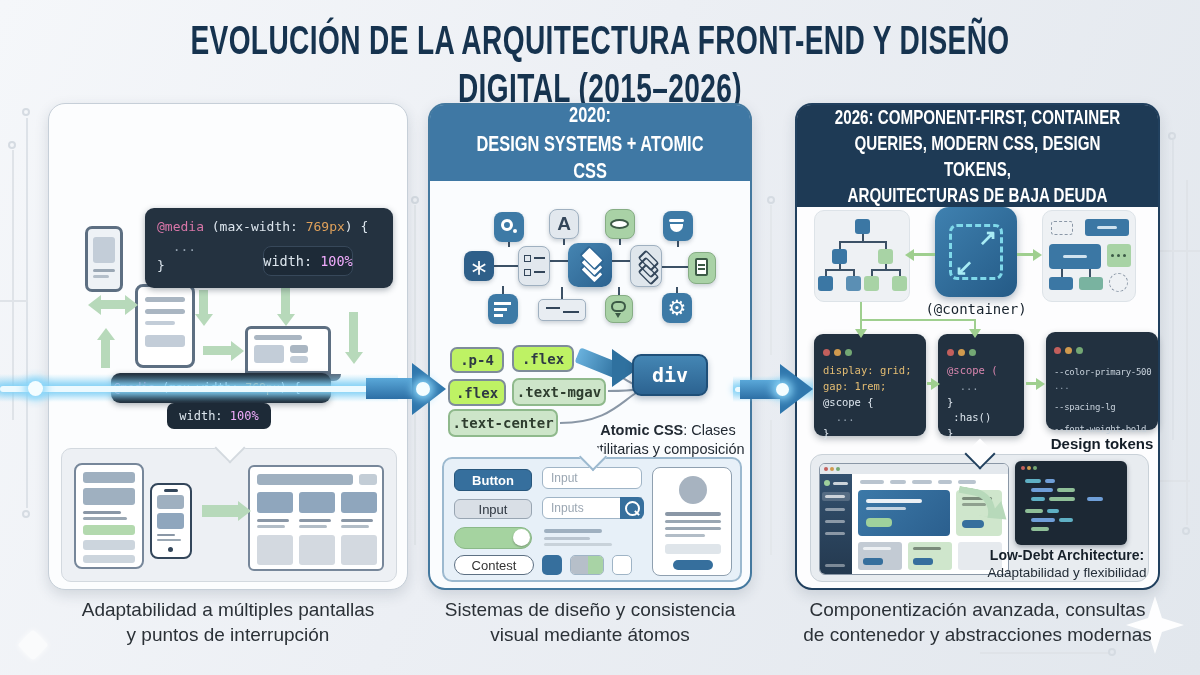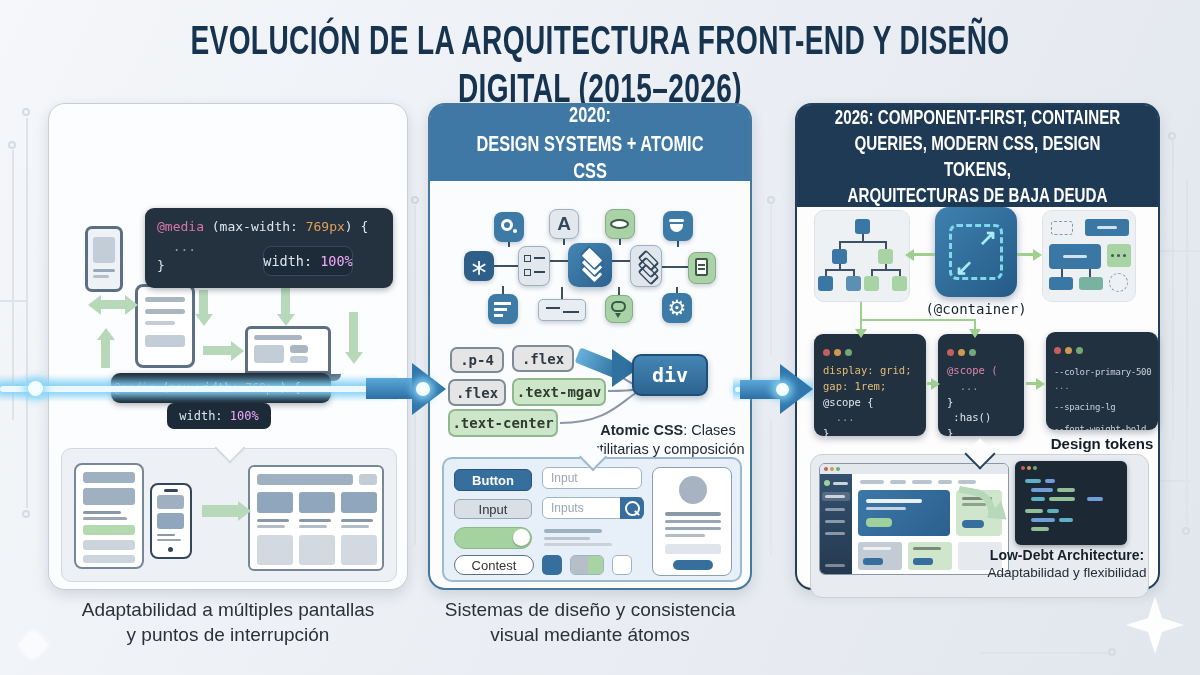--- a/index.html
+++ b/index.html
@@ -46,7 +46,7 @@
   .conn{background:#3c5166;z-index:1;}
   .chip{display:flex;align-items:center;justify-content:center;font-family:"DejaVu Sans Mono",monospace;
     font-weight:bold;font-size:14px;z-index:2;}
-  .chip.gray{background:#e5e5e5;border:2px solid #7e8c9a;color:#2e3944;border-radius:7px;}
+  .chip.gray{background:#bef264;border:2px solid #7e8c9a;color:#2e3944;border-radius:7px;}
   .chip.green{background:#cde5c9;border:2px solid #8fb98c;color:#2e3d2e;border-radius:7px;}
   .lyr{position:absolute;left:50%;width:18px;height:18px;margin-left:-9px;border-radius:3px;
     transform:rotate(45deg) scale(1,.62);background:#fff;border:2px solid #2f6795;}

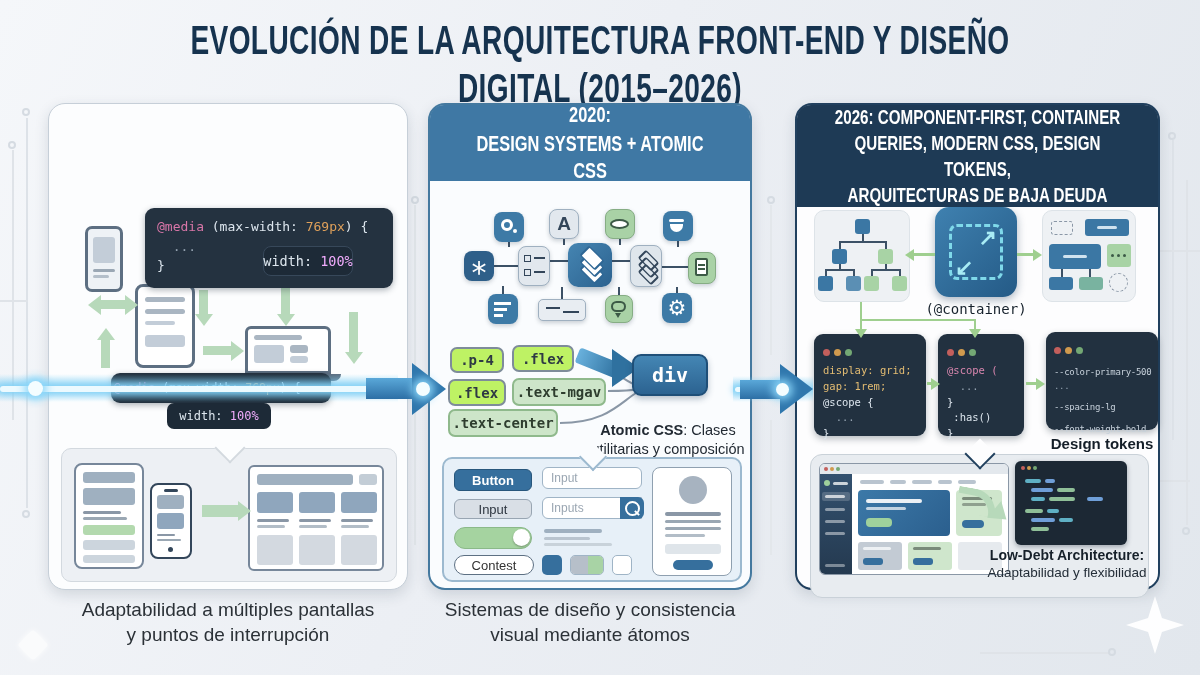--- a/index.html
+++ b/index.html
@@ -420,7 +420,7 @@
     <div class="a ghr" style="left:239px;top:273px;"></div>
     <div class="a" style="left:249px;top:330px;width:112px;text-align:center;font-weight:bold;font-size:15px;color:#141e28;">Design tokens</div>
 
-    <div class="a" style="left:13px;top:349px;width:339px;height:144px;background:#e8ecf0;border:1.5px solid #c9d1d8;border-radius:12px;">
+    <div class="a" style="left:13px;top:349px;width:339px;height:128px;background:#e8ecf0;border:1.5px solid #c9d1d8;border-radius:12px;">
       <div class="a notch" style="left:158px;top:-12px;width:22px;height:22px;border-right:2.5px solid #21405e;border-bottom:2.5px solid #21405e;background:#fdfdfe;"></div>
       <div class="a" style="left:8px;top:8px;width:190px;height:112px;background:#fff;border:1.5px solid #8a97a6;border-radius:6px;overflow:hidden;">
         <span class="a" style="left:0;top:0;width:190px;height:10px;background:#e3e8ed;"></span>

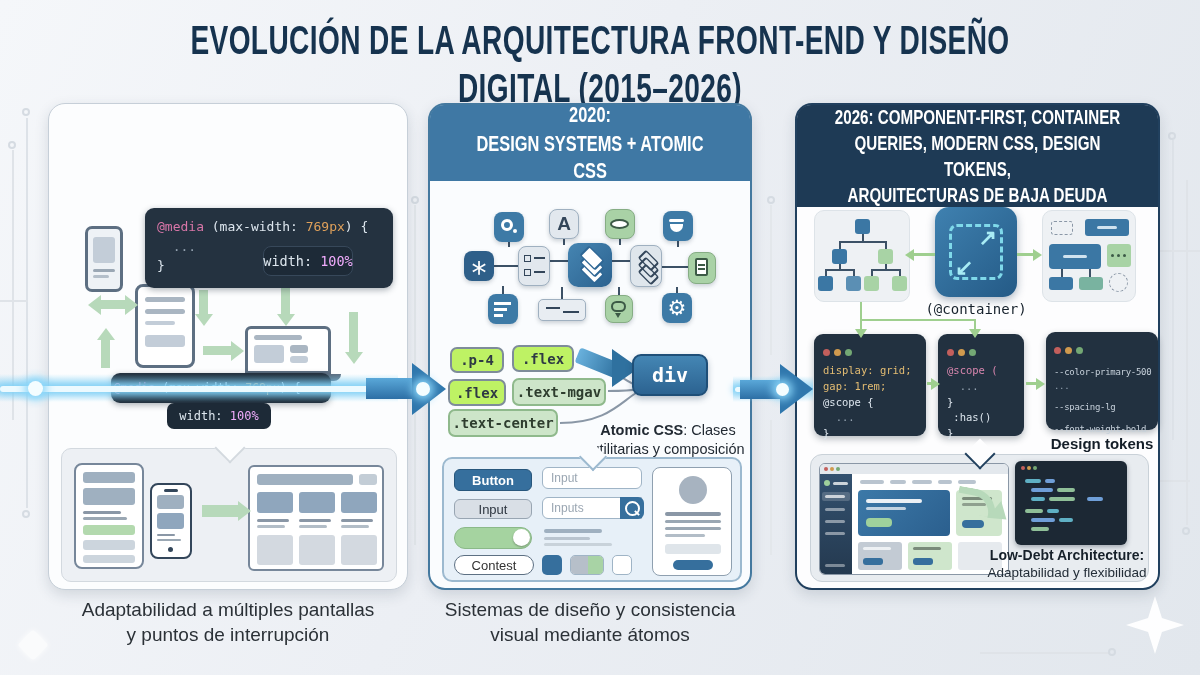--- a/index.html
+++ b/index.html
@@ -486,6 +486,8 @@
       </div>
     </div>
   </section>
+  <div class="a caption pre" style="left:775px;top:597px;width:405px;">Componentización avanzada, consultas
+de contenedor y abstracciones modernas</div>
 
   <div class="a" style="left:1126px;top:596px;width:58px;height:58px;background:#fff;opacity:.95;clip-path:polygon(50% 0,62% 38%,100% 50%,62% 62%,50% 100%,38% 62%,0 50%,38% 38%);"></div>
   <div class="a" style="left:22px;top:634px;width:22px;height:22px;background:#fafbfc;transform:rotate(45deg);border-radius:3px;box-shadow:0 0 6px rgba(255,255,255,.9);"></div>

